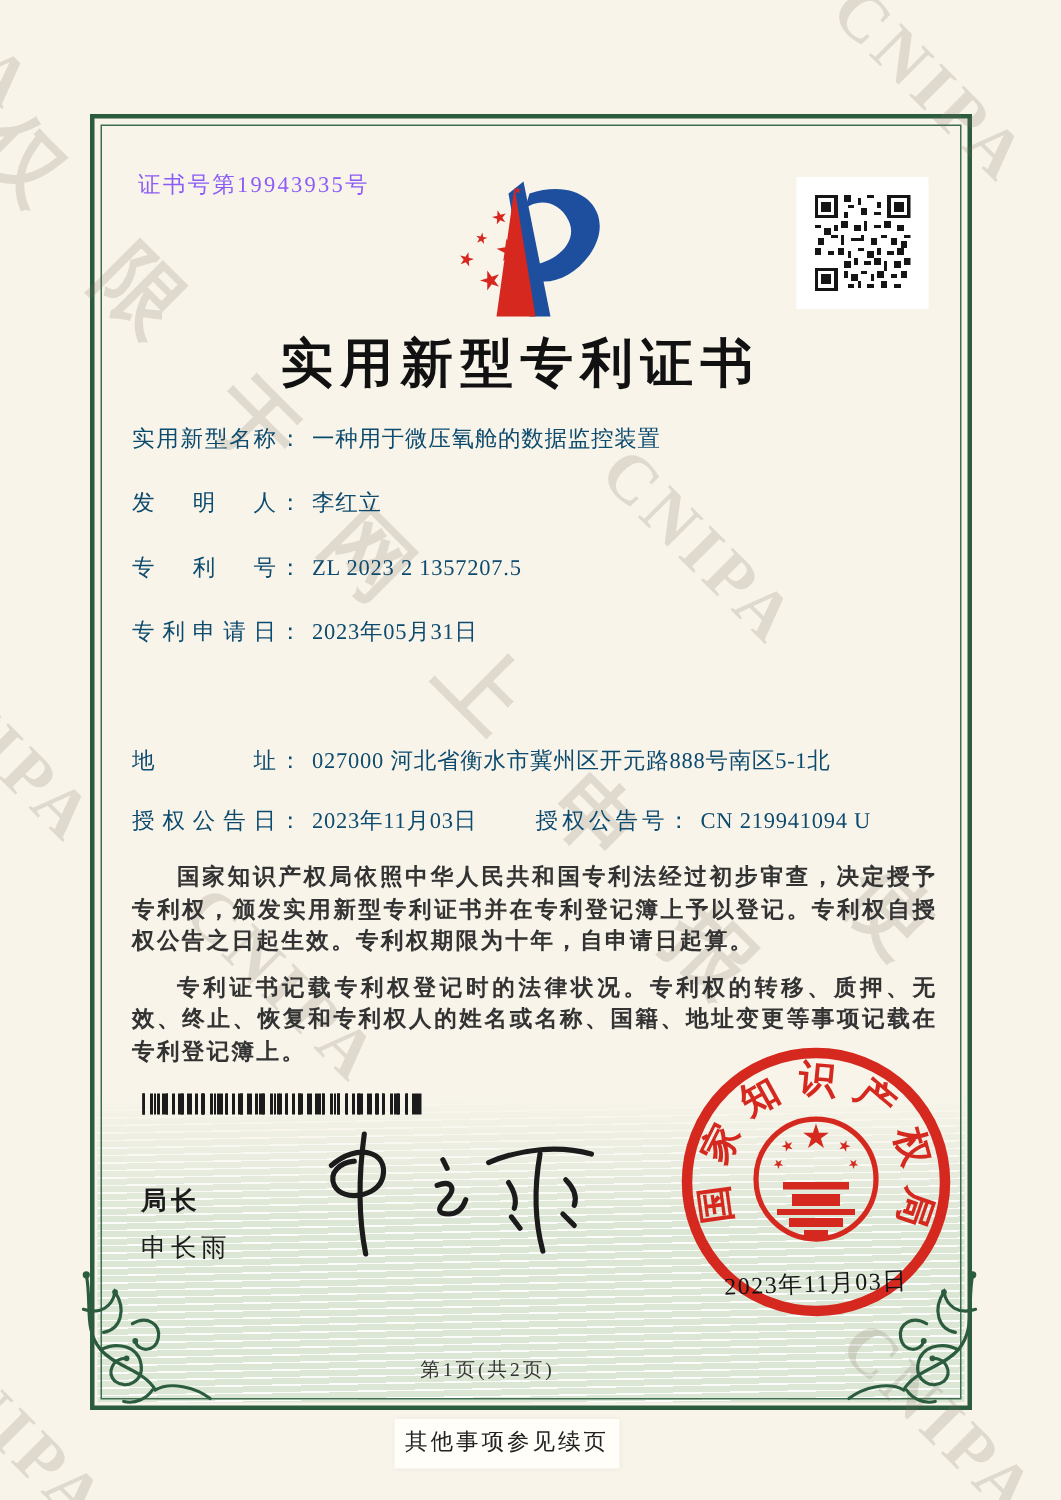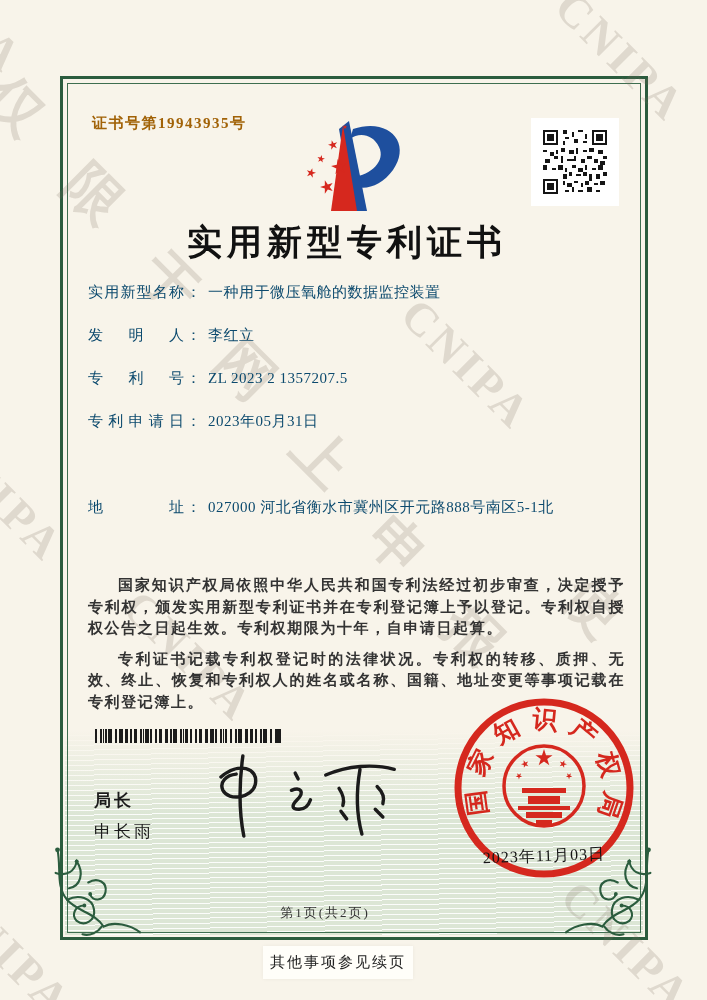--- a/index.html
+++ b/index.html
@@ -40,7 +40,7 @@
   
   .cert-no{
     position:absolute;left:92px;top:114px;z-index:2;
-    font-size:15px;letter-spacing:1.5px;color:#a16207;font-weight:bold;
+    font-size:15px;letter-spacing:1.5px;color:#8b5cf6;
   }
   .logo{position:absolute;left:283px;top:114px;width:132px;height:104px;z-index:2;}
   .qr-box{

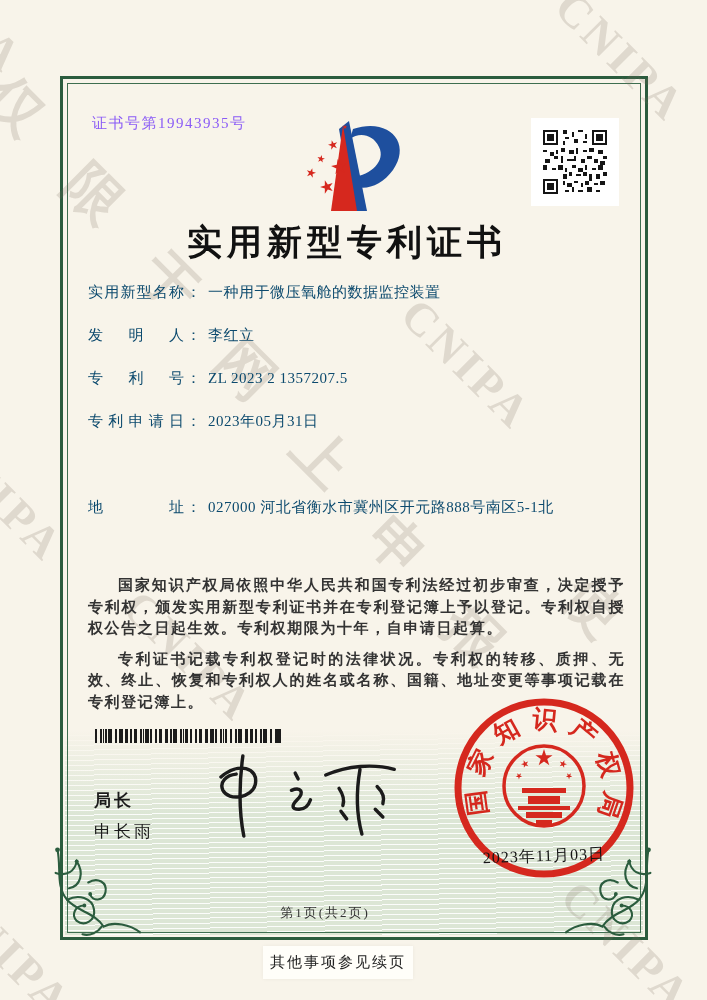--- a/index.html
+++ b/index.html
@@ -238,6 +238,14 @@
   <div class="field" style="top:498px">
     <span class="flabel">地址</span><span class="fcolon">：</span><span class="fvalue">027000 河北省衡水市冀州区开元路888号南区5-1北</span>
   </div>
+  <div class="field" style="top:538px">
+    <span>
+      <span class="flabel">授权公告日</span><span class="fcolon">：</span><span class="fvalue">2023年11月03日</span>
+    </span>
+    <span class="fgroup2">
+      <span class="flabel">授权公告号</span><span class="fcolon">：</span><span class="fvalue">CN 219941094 U</span>
+    </span>
+  </div>
 
   <div class="paras">
     <p>国家知识产权局依照中华人民共和国专利法经过初步审查，决定授予专利权，颁发实用新型专利证书并在专利登记簿上予以登记。专利权自授权公告之日起生效。专利权期限为十年，自申请日起算。</p>

